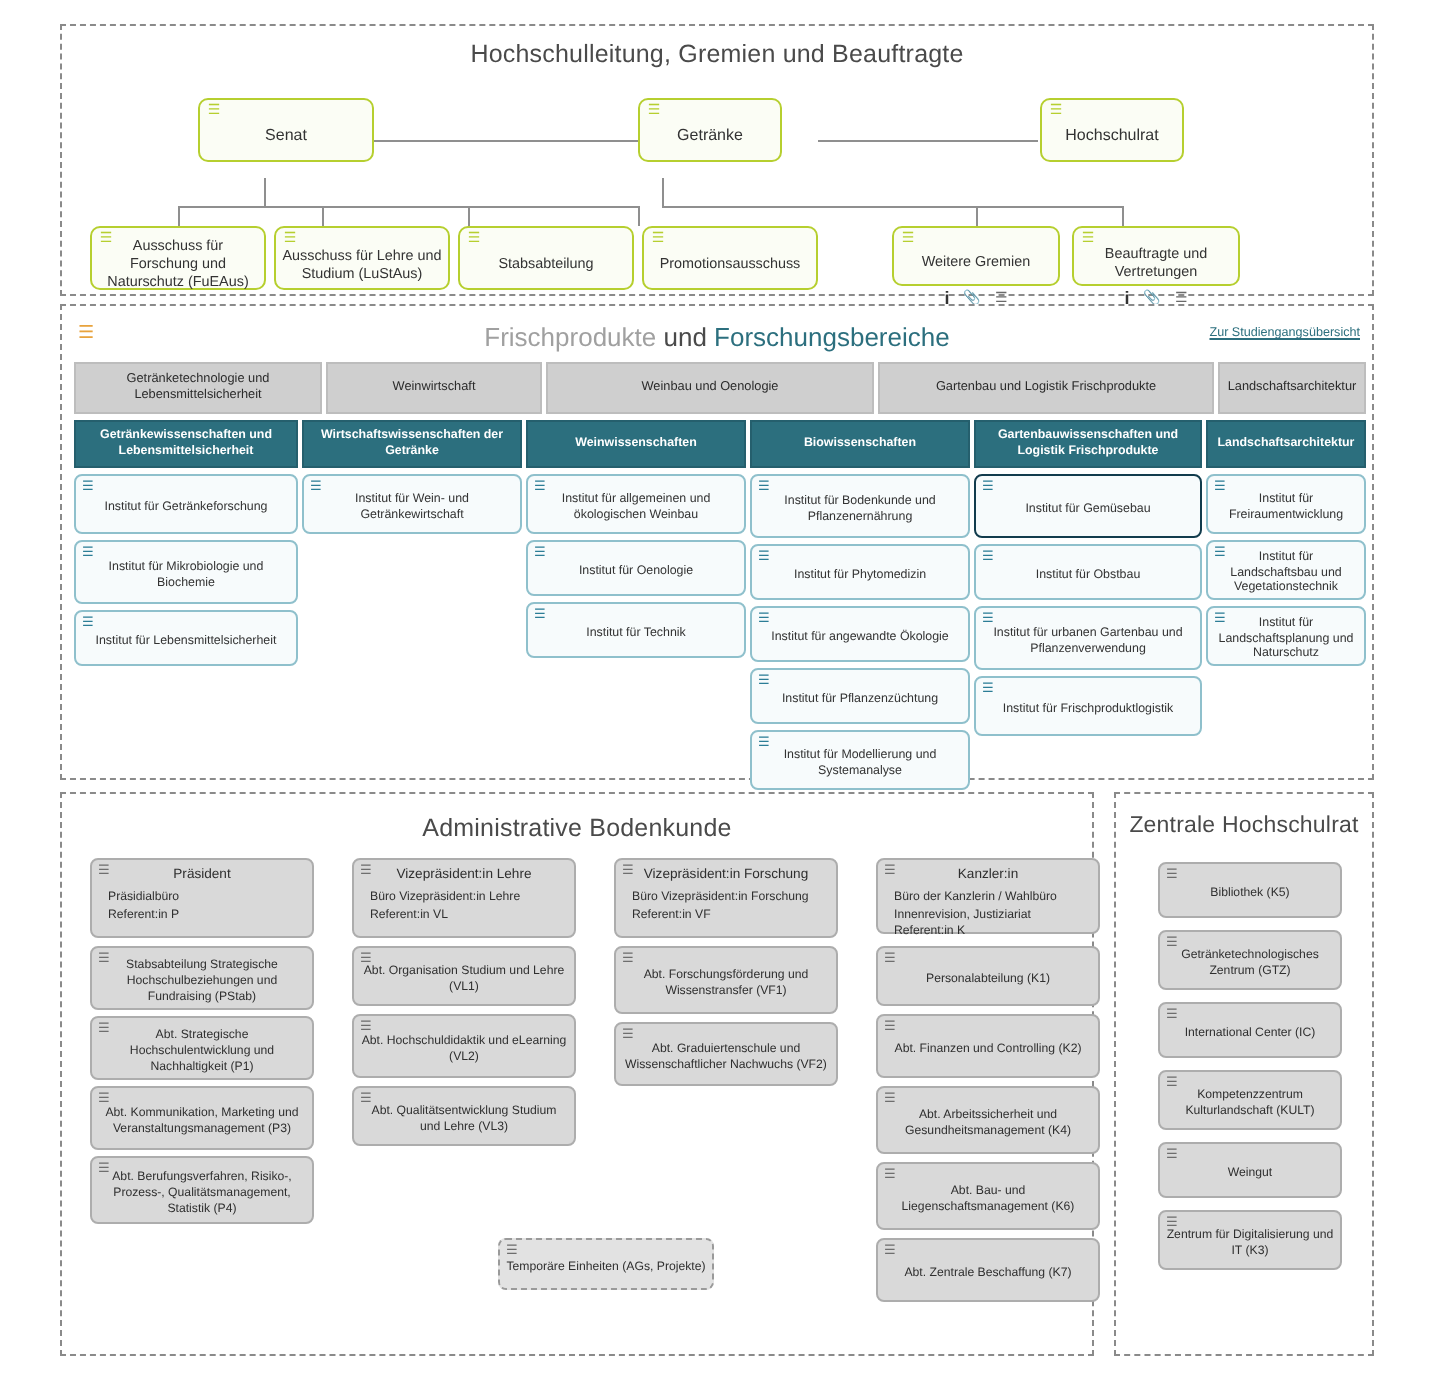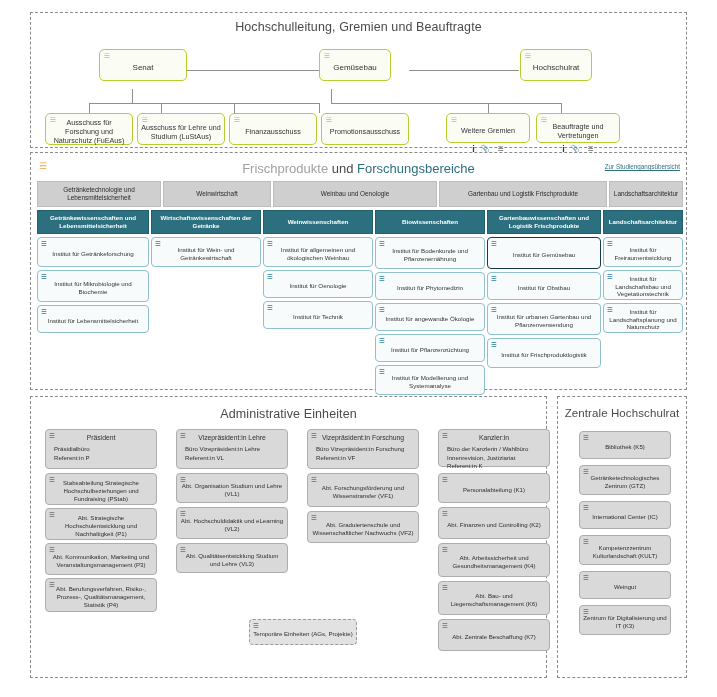--- a/index.html
+++ b/index.html
@@ -218,7 +218,7 @@
     </div>
     <div class="lbox top" style="left:288px; top:36px; width:72px; height:32px;">
       <span class="ico">☰</span>
-      <span>Gemüsebau</span>
+      <span>Getränke</span>
     </div>
     <div class="lbox top" style="left:489px; top:36px; width:72px; height:32px;justify-content:center;">
       <span class="ico">☰</span>

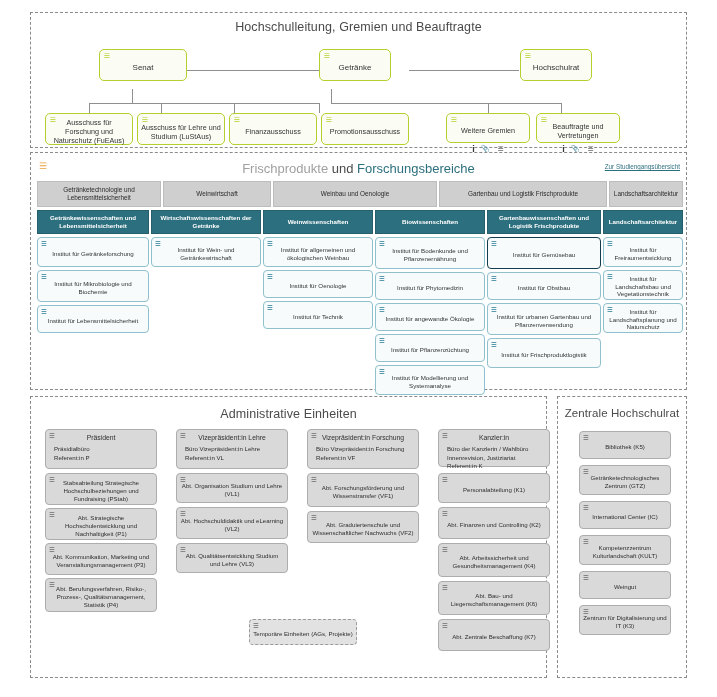--- a/index.html
+++ b/index.html
@@ -235,7 +235,7 @@
     </div>
     <div class="lbox" style="left:198px; top:100px; width:88px; height:32px;">
       <span class="ico">☰</span>
-      <span>Finanzausschuss</span>
+      <span>Stabsabteilung</span>
     </div>
     <div class="lbox" style="left:290px; top:100px; width:88px; height:32px;">
       <span class="ico">☰</span>

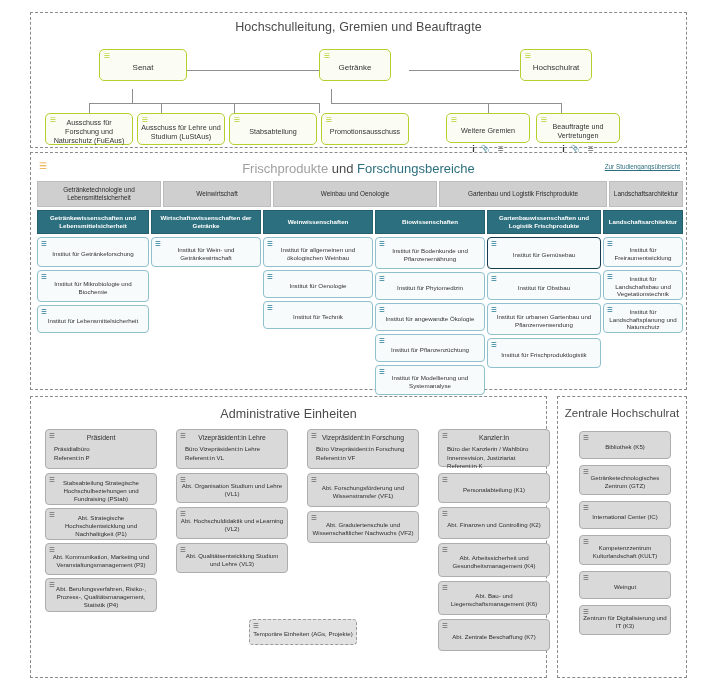--- a/index.html
+++ b/index.html
@@ -389,7 +389,7 @@
   </div>
 
   <div class="panel" id="sec-admin">
-    <div class="panel-title" id="admin-title">Administrative Einheiten</div>
+    <div class="panel-title" id="admin-title">Administrative Bodenkunde</div>
 
     <div class="abox head" style="left:14px; top:32px; width:112px; height:40px;">
       <span class="ico">☰</span>

